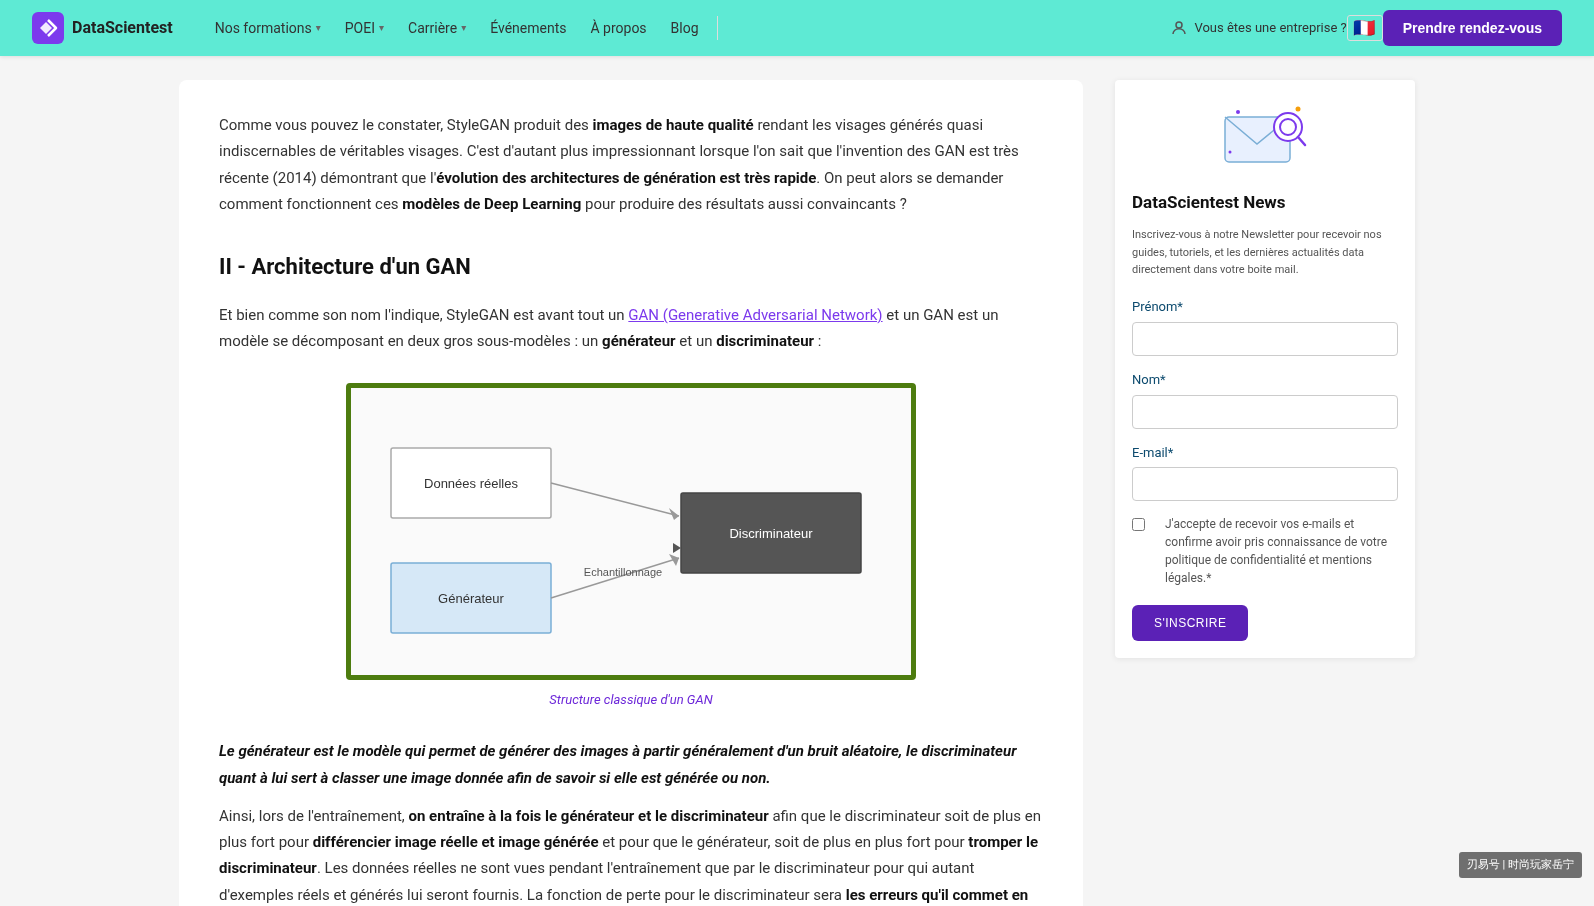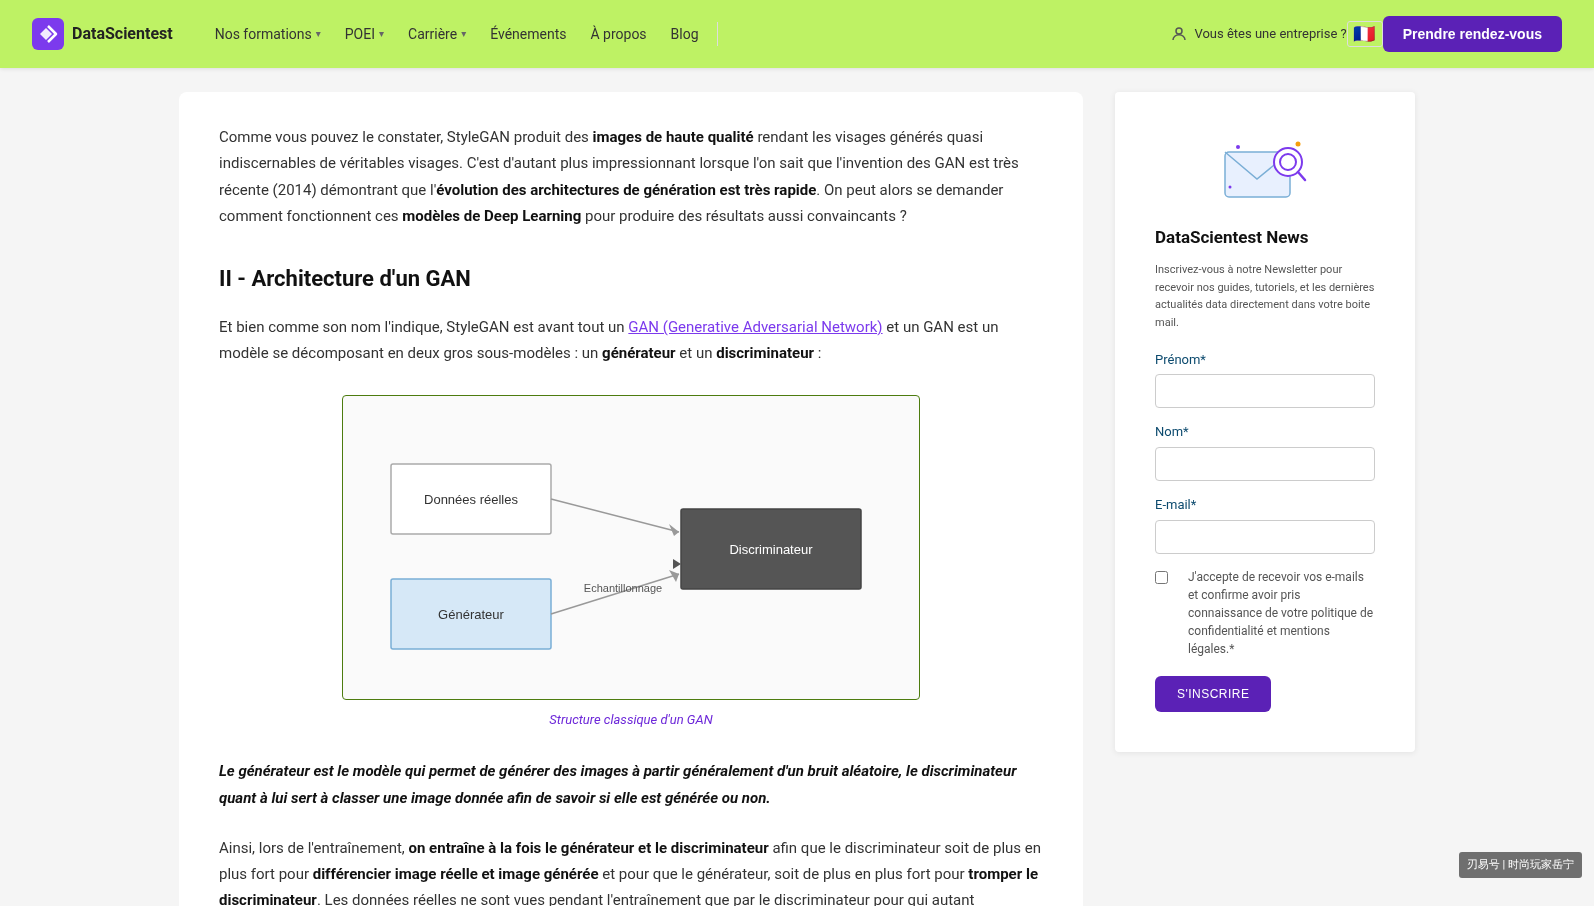--- a/index.html
+++ b/index.html
@@ -13,8 +13,8 @@
 
     
     .navbar {
-      background: #bef264;
-      height: 68px;
+      background: #5eead4;
+      height: 56px;
       display: flex;
       align-items: center;
       padding: 0 32px;

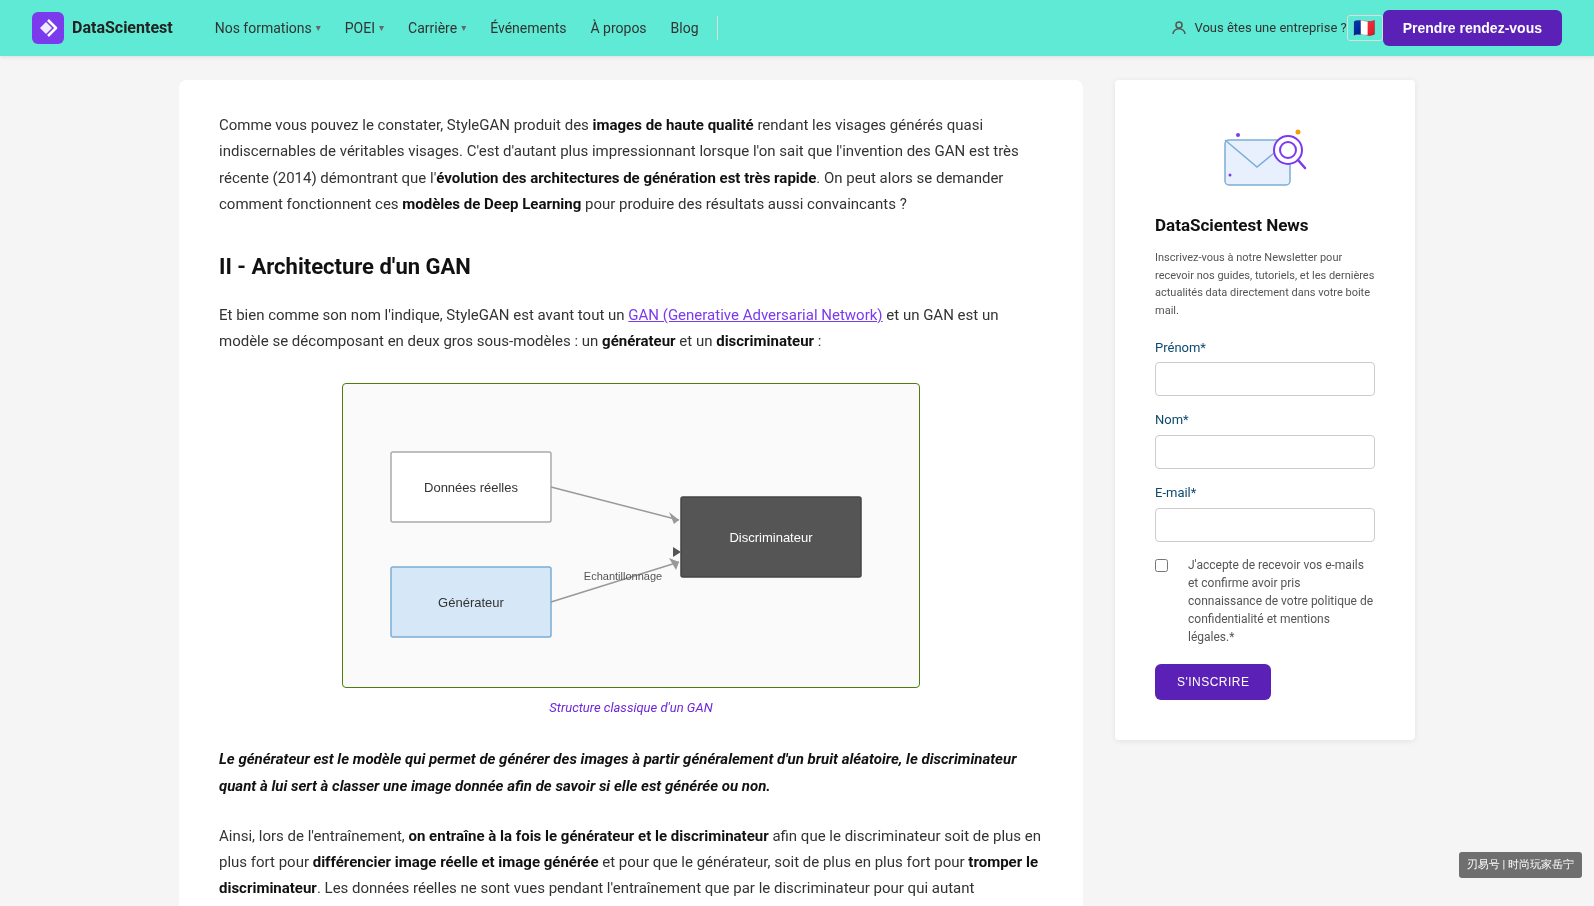--- a/index.html
+++ b/index.html
@@ -173,7 +173,7 @@
     .newsletter-card {
       background: #fff;
       border-radius: 4px;
-      padding: 40px;
+      padding: 17px;
       box-shadow: 0 1px 6px rgba(0,0,0,0.08);
     }
     .newsletter-icon-wrap {

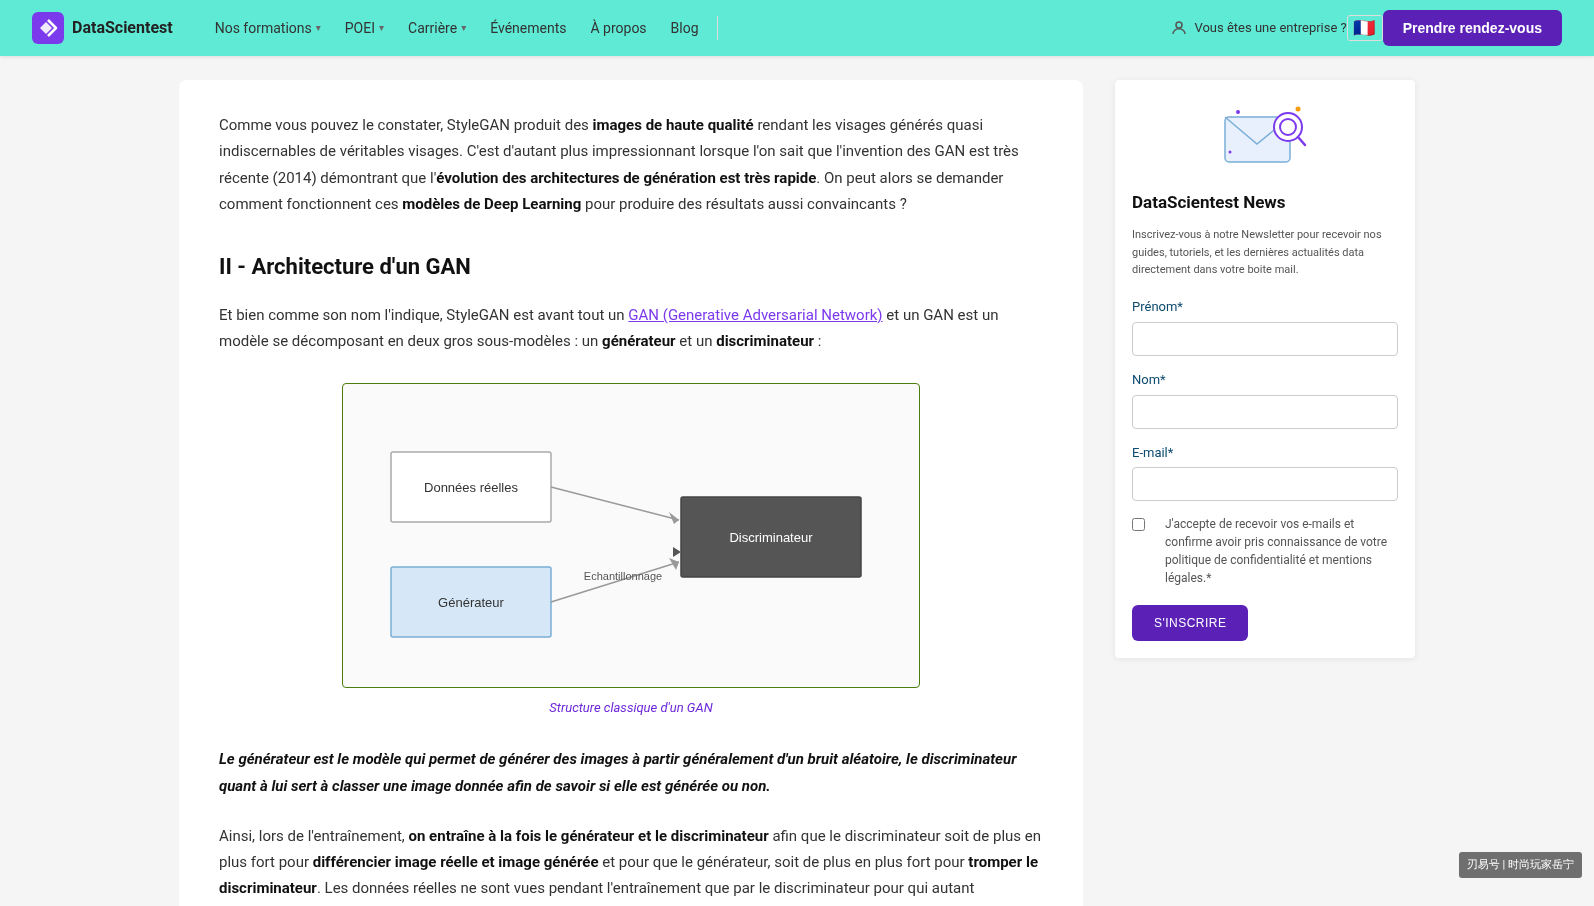--- a/index.html
+++ b/index.html
@@ -143,9 +143,9 @@
     }
     .diagram-svg-wrap {
       background: #fafafa;
-      border: 1px solid #4d7c0f;
+      border: 5px solid #4d7c0f;
       border-radius: 4px;
-      padding: 28px;
+      padding: 20px;
     }
     .diagram-caption {
       font-size: 13px;

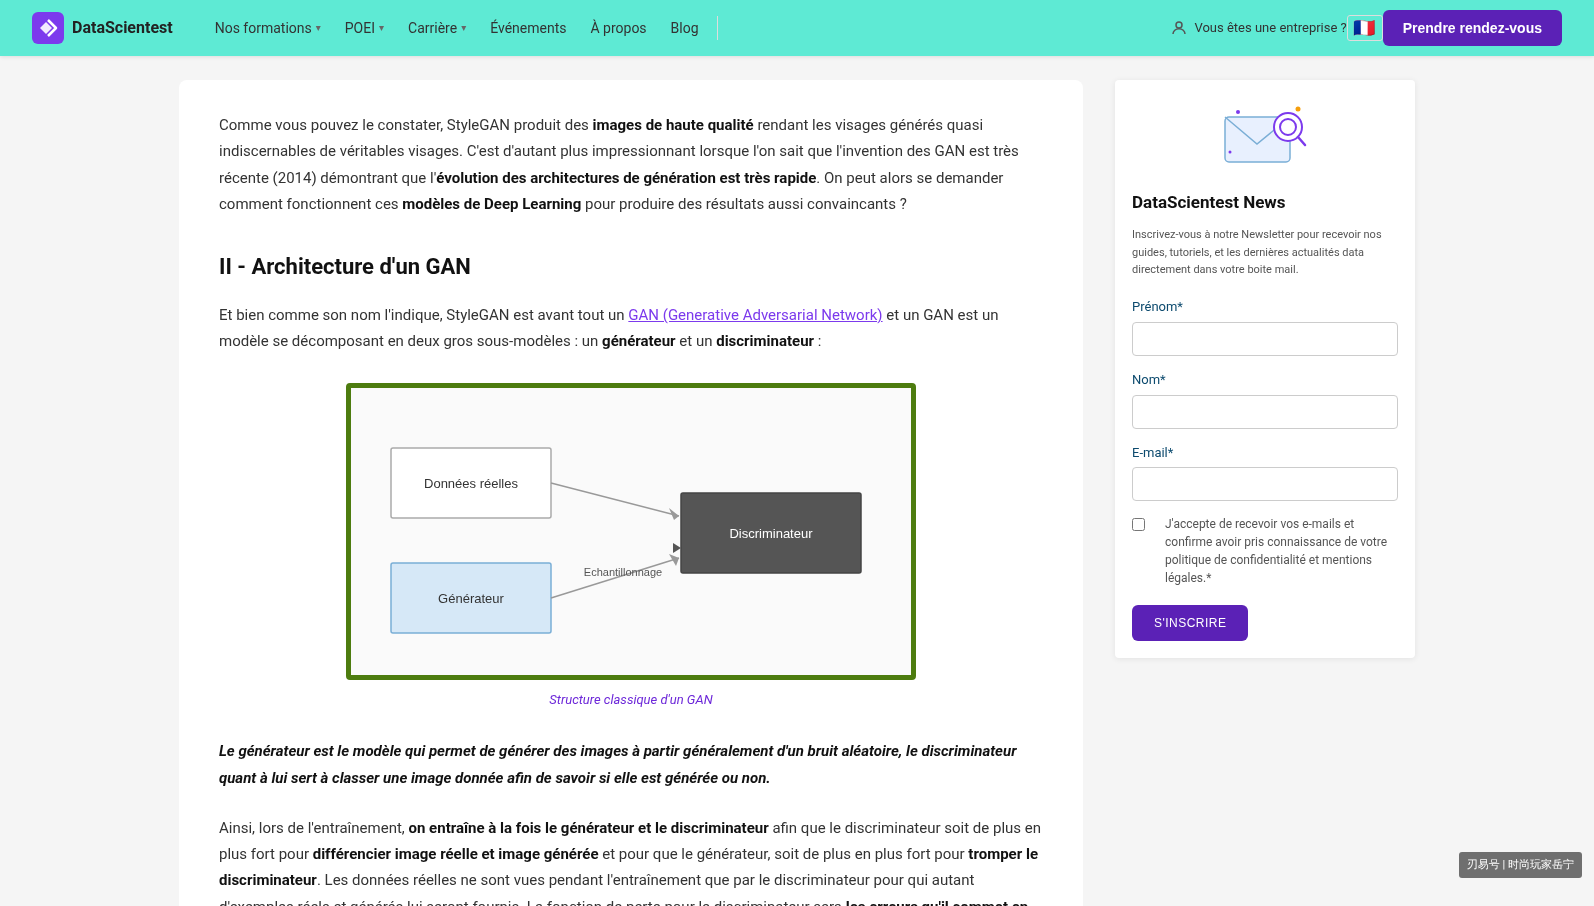--- a/index.html
+++ b/index.html
@@ -162,7 +162,7 @@
       font-size: 15px;
       line-height: 1.75;
       color: #111;
-      margin: 24px 0;
+      margin: 12px 0;
     }
 
     

